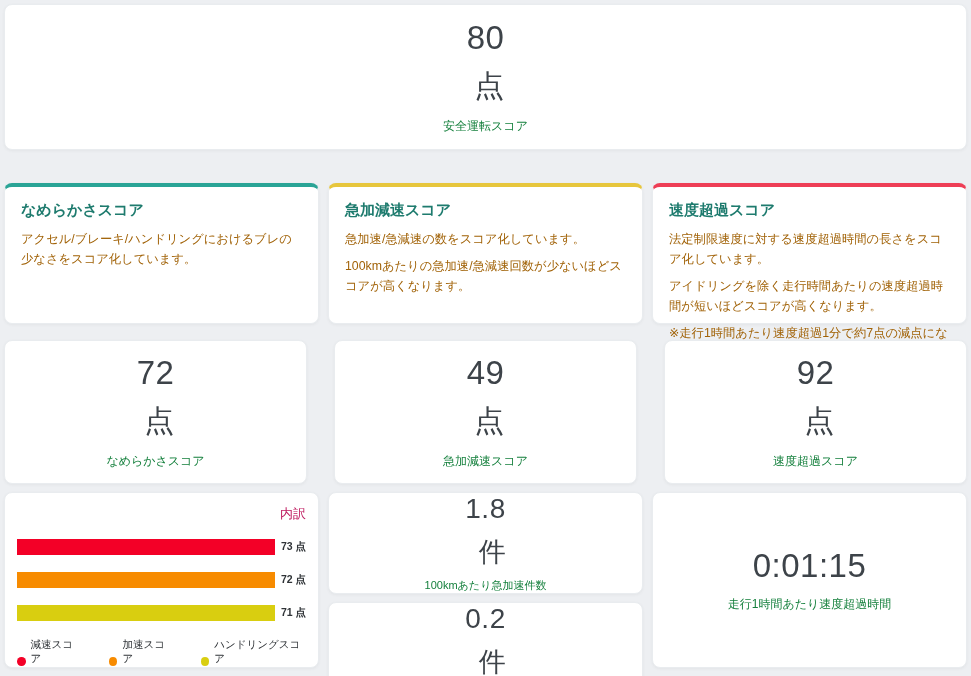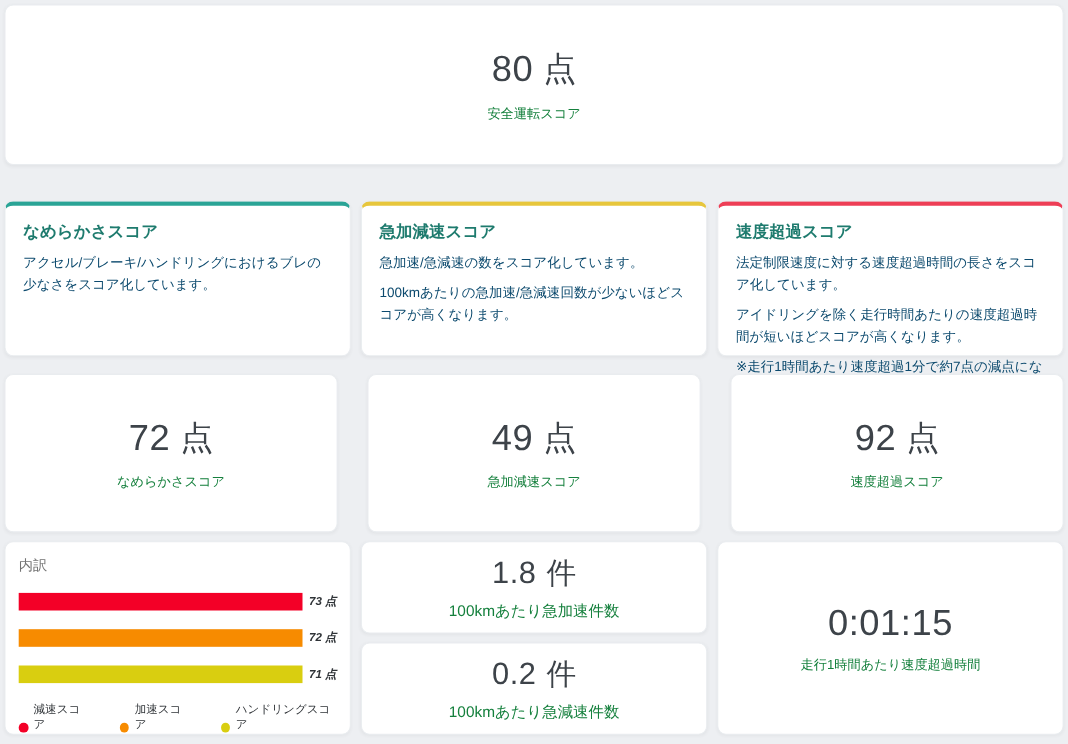--- a/index.html
+++ b/index.html
@@ -22,7 +22,7 @@
     height:146px; margin-bottom:33px;
     display:flex; flex-direction:column; align-items:center; justify-content:center;
   }
-  .score-value { display:flex; align-items:center; gap:9px; color:#3d4349; }
+  .score-value { display:flex; align-items:flex-end; gap:9px; color:#3d4349;flex-direction:column; }
   .score-value .num { font-size:33px; font-weight:400; letter-spacing:0.5px; }
   .score-value .unit { font-size:30px; }
   .score-label { margin-top:11px; font-size:12px; color:#15803d; }

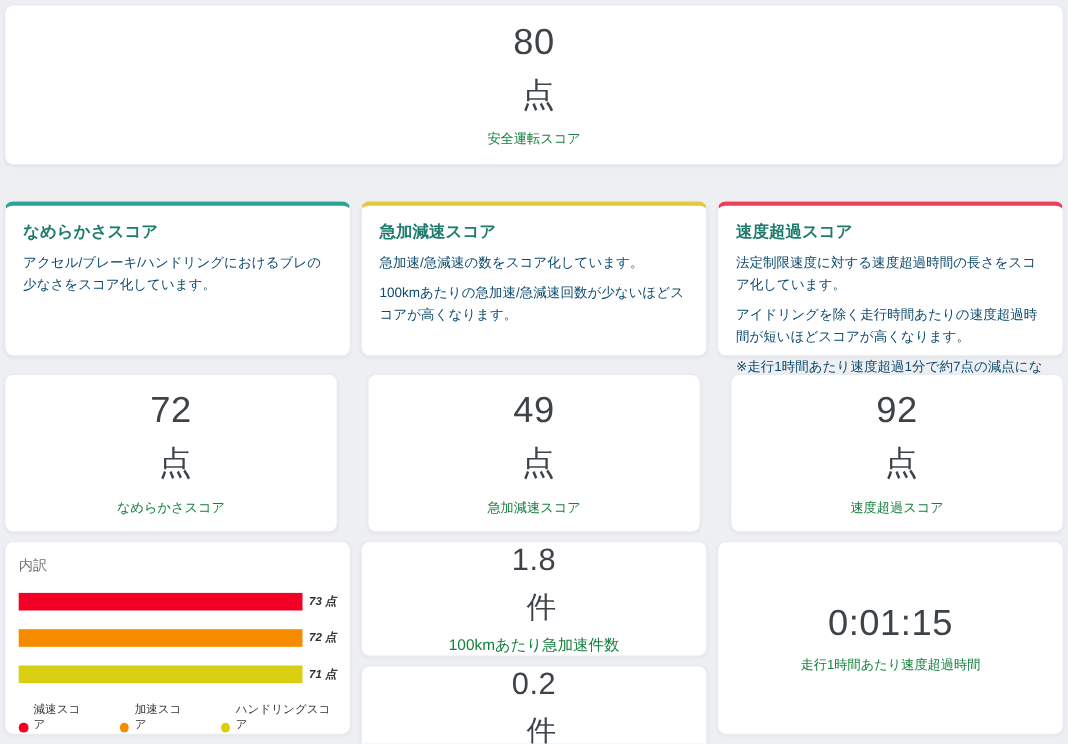--- a/index.html
+++ b/index.html
@@ -34,7 +34,7 @@
     padding:11px 16px 0 16px;
   }
   .info-title { font-size:15px; font-weight:bold; color:#1e7b6e; margin:3px 0 10px 0; }
-  .info-card p { margin:0 0 7px 0; font-size:12.3px; line-height:1.62; color:#0c4a6e; }
+  .info-card p { margin:0 0 7px 0; font-size:12.3px; line-height:1.62; color:#a16207; }
   .info-card p:empty { display:none; }
   
   .row3 { margin-top:16px;gap:27px; }

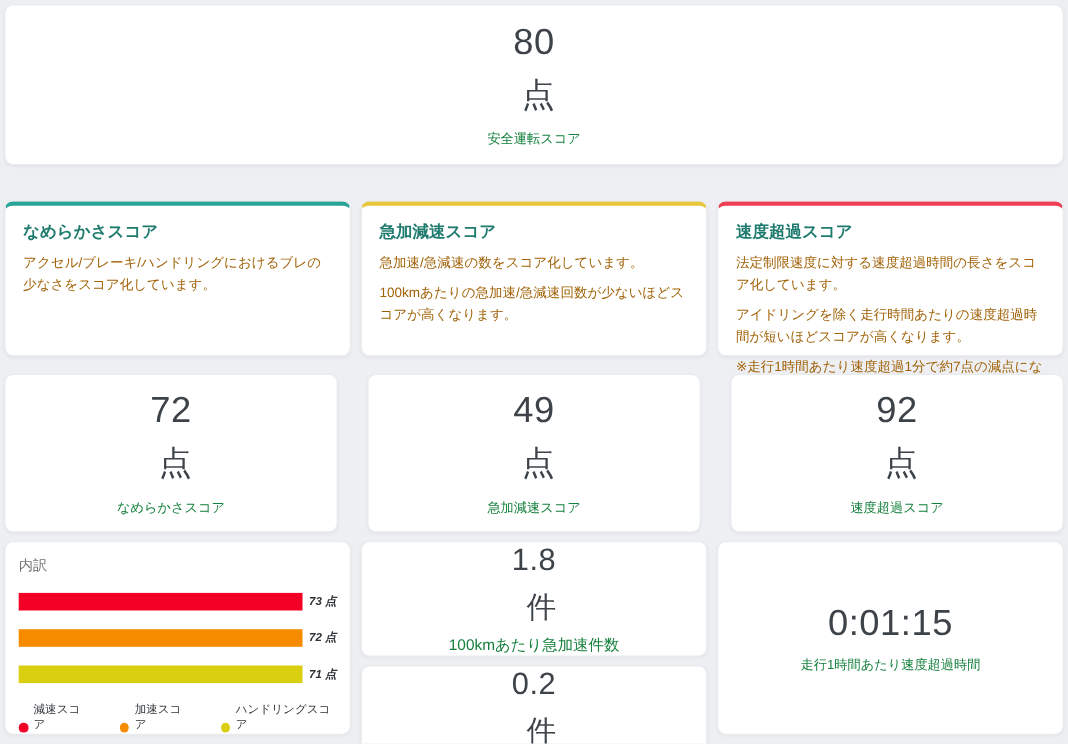--- a/index.html
+++ b/index.html
@@ -42,7 +42,7 @@
   
   .row4 { margin-top:8px; }
   .chart-card { height:176px; padding:10px 12px 8px 12px; }
-  .chart-title { text-align:left; font-size:13px; color:#737373; margin:2px 0 16px 0; }
+  .chart-title { text-align:right; font-size:13px; color:#be185d; margin:2px 0 16px 0; }
   .bar-row { display:flex; align-items:center; height:16px; margin-bottom:17px; }
   .bar { height:16px; }
   .bar-label { font-size:10.5px; font-weight:bold; color:#2f3337; margin-left:6px; white-space:nowrap;font-style:italic; }

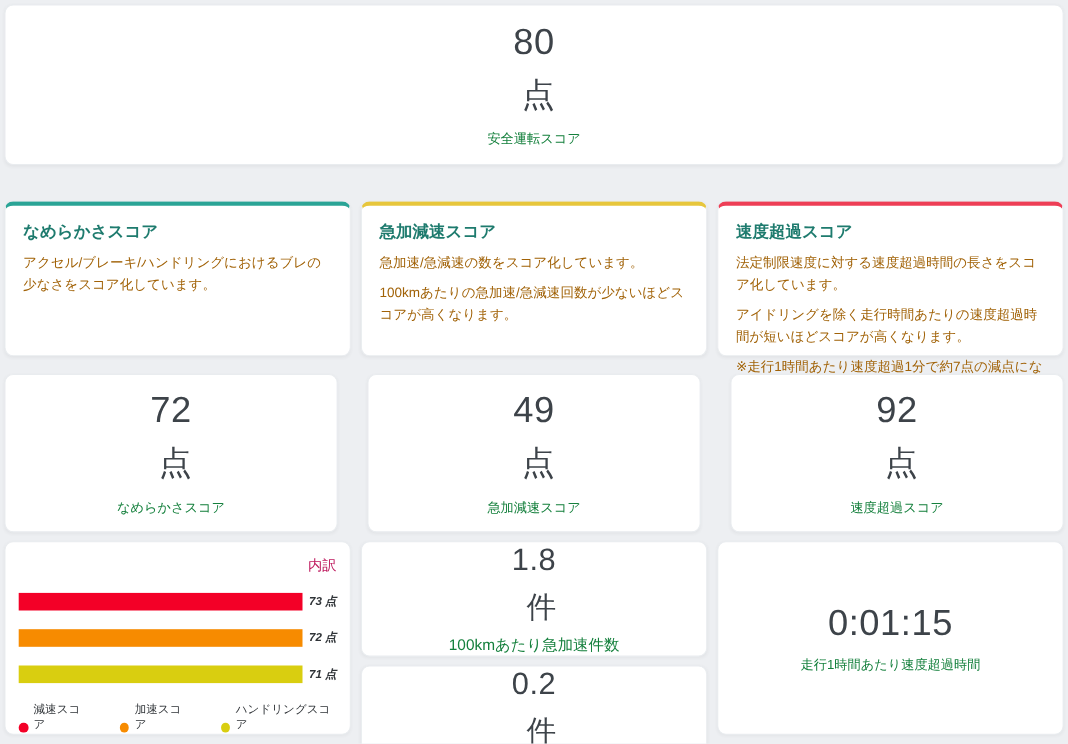--- a/index.html
+++ b/index.html
@@ -45,7 +45,7 @@
   .chart-title { text-align:right; font-size:13px; color:#be185d; margin:2px 0 16px 0; }
   .bar-row { display:flex; align-items:center; height:16px; margin-bottom:17px; }
   .bar { height:16px; }
-  .bar-label { font-size:10.5px; font-weight:bold; color:#2f3337; margin-left:6px; white-space:nowrap;font-style:italic; }
+  .bar-label { font-size:10.5px; font-weight:bold; color:#2f3337; margin-left:6px; white-space:nowrap; }
   .legend { display:flex; justify-content:center; gap:28px; margin-top:6px; }
   .legend-item { display:flex; align-items:flex-end; font-size:10.5px; color:#2f3337; }
   .legend-dot { width:9px; height:9px; border-radius:50%; display:inline-block; margin-right:5px; }

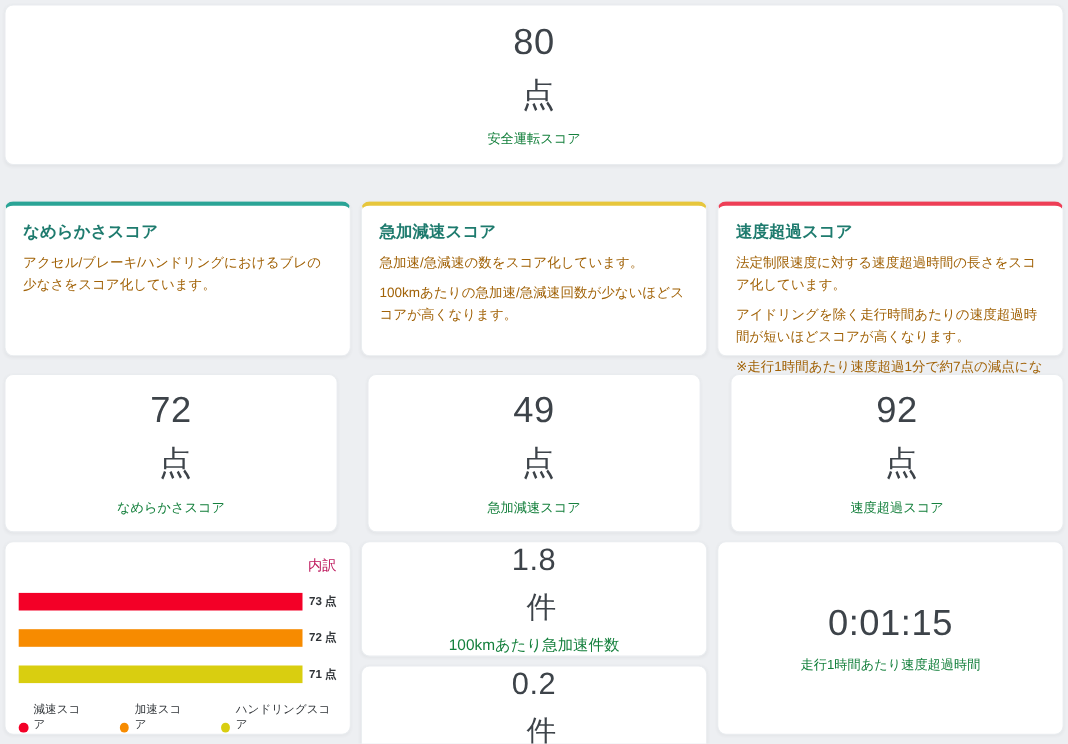--- a/index.html
+++ b/index.html
@@ -53,7 +53,7 @@
   .metric-card { flex:1; display:flex; flex-direction:column; align-items:center; justify-content:center; }
   .metric-card .num { font-size:28px; }
   .metric-card .unit { font-size:27px; }
-  .metric-card .score-label { margin-top:8px; font-size:14px; }
+  .metric-card .score-label { margin-top:8px; font-size:11px; }
   .time-card { height:176px; display:flex; flex-direction:column; align-items:center; justify-content:center; }
   .time-card .num { font-size:33px; }
 </style>

